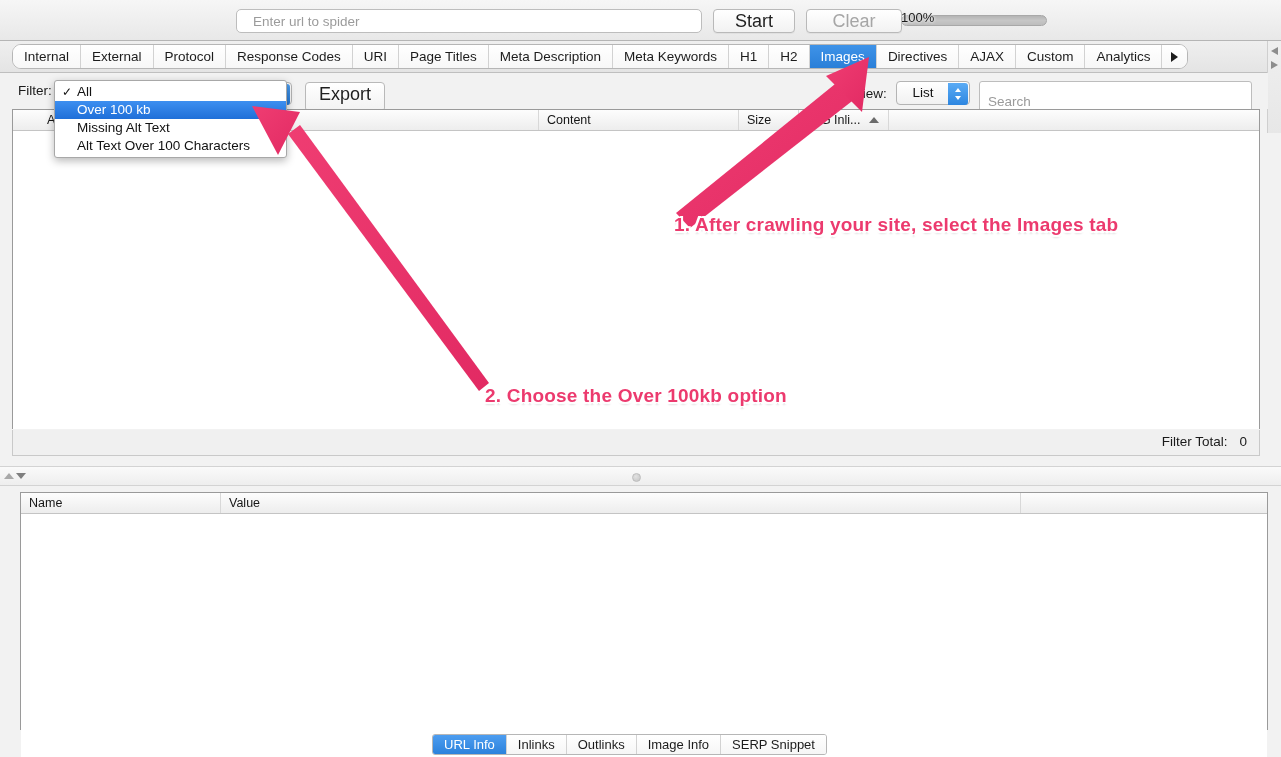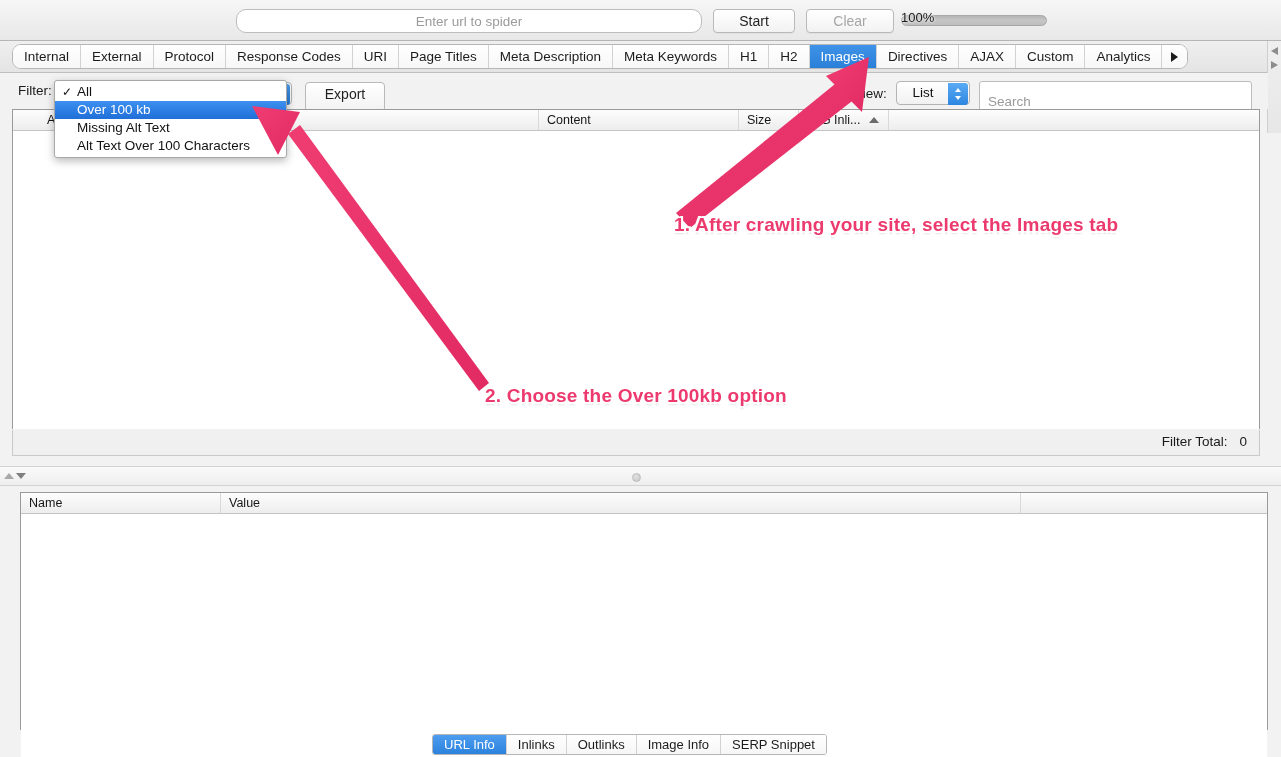--- a/index.html
+++ b/index.html
@@ -38,14 +38,13 @@
     width: 466px; height: 24px;
     background: #ffffff;
     border: 1px solid #bdbdbd;
-    border-radius: 10px;
+    border-radius: 5px;
     box-sizing: border-box;
     font-family: "Liberation Sans", sans-serif;
     font-size: 13.5px;
     color: #222;
-    padding: 0 24px;
+    padding: 0 16px;
     outline: none;
-    text-align: center;
   }
   .url-input::placeholder { color: #9b9b9b; }
 

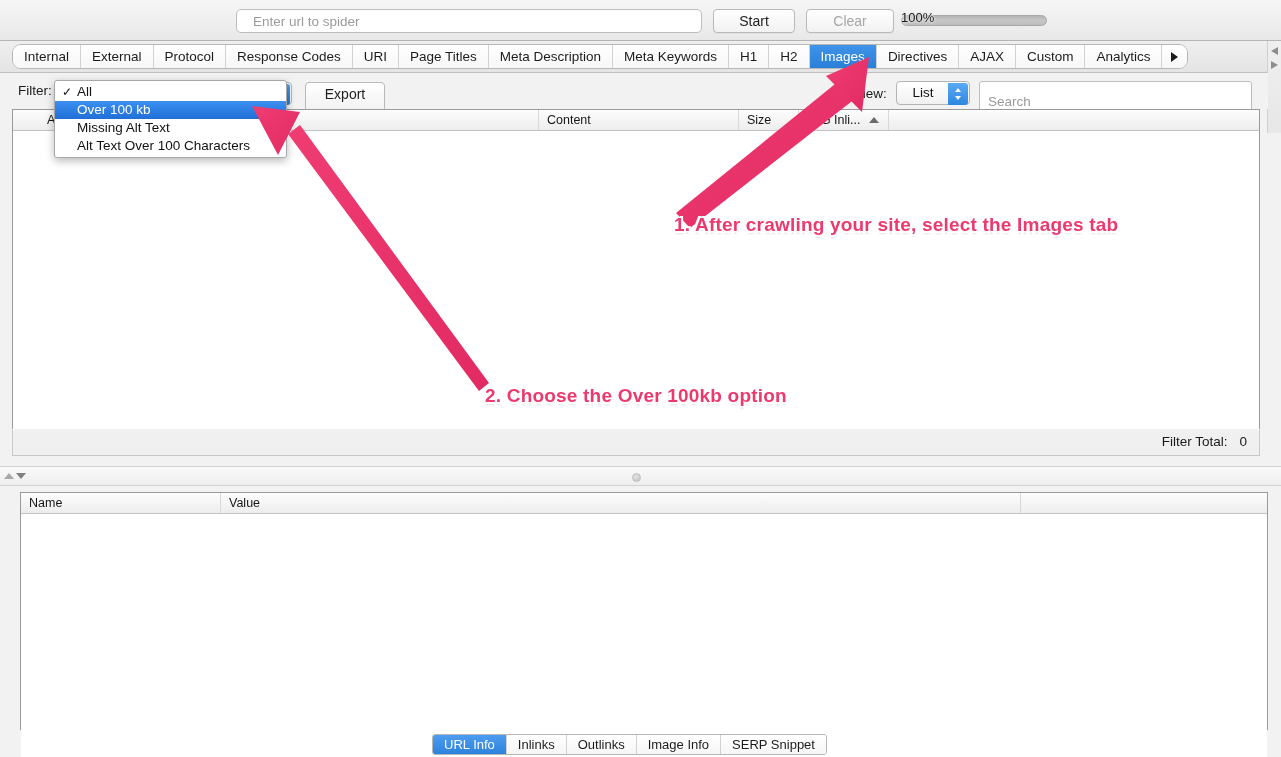--- a/index.html
+++ b/index.html
@@ -56,7 +56,7 @@
     border-radius: 4px;
     box-sizing: border-box;
     font-family: "Liberation Sans", sans-serif;
-    font-size: 14px;
+    font-size: 18px;
     color: #1f1f1f;
     text-align: center;
     line-height: 22px;

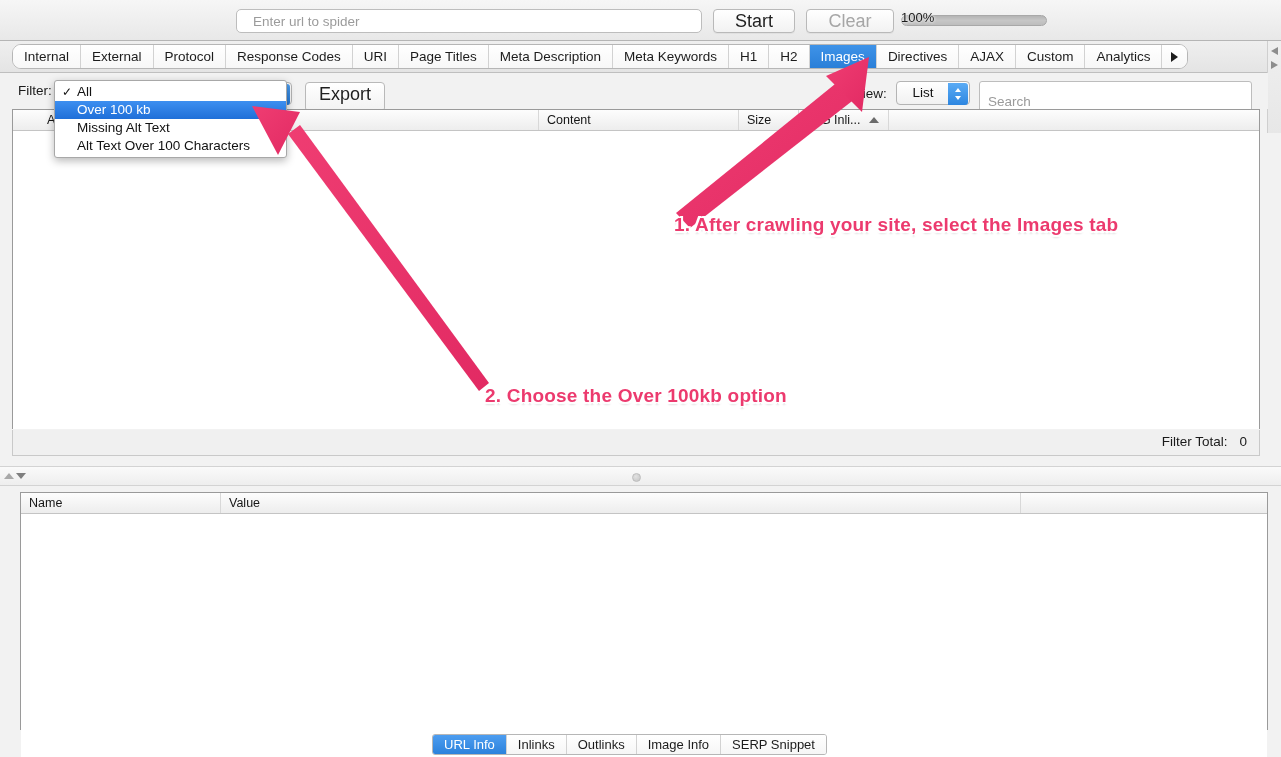--- a/index.html
+++ b/index.html
@@ -65,7 +65,7 @@
   }
   .btn.disabled { color: #a6a6a6; }
   #start-btn { left: 713px; top: 9px; width: 82px; }
-  #clear-btn { left: 806px; top: 9px; width: 88px; }
+  #clear-btn { left: 806px; top: 9px; width: 96px; }
 
   .progress-wrap {
     position: absolute;

